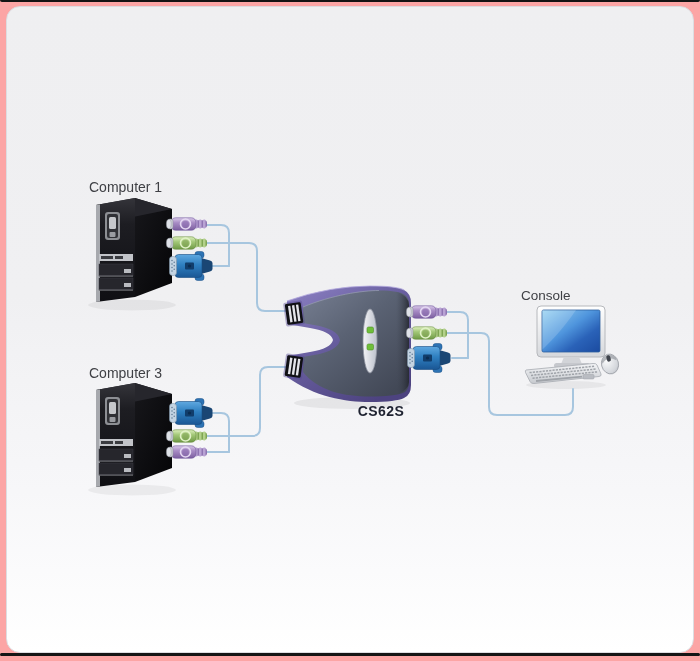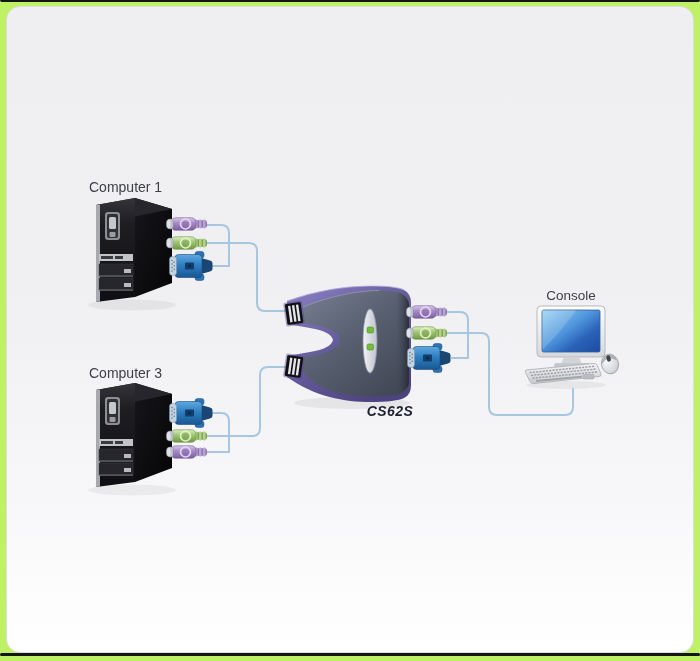--- a/index.html
+++ b/index.html
@@ -3,7 +3,7 @@
 <meta charset="utf-8">
 <style>
   html,body{margin:0;padding:0;background:#ffffff;}
-  .stage{position:relative;width:700px;height:661px;background:#bef264;overflow:hidden;
+  .stage{position:relative;width:700px;height:661px;background:#fca5a5;overflow:hidden;
          font-family:"Liberation Sans","DejaVu Sans",sans-serif;}
   .edge-line-top{position:absolute;top:0;left:0;width:100%;height:2px;background:#141414;border-radius:0 0 2px 2px;}
   .edge-line-bottom{position:absolute;top:653px;left:0;width:100%;height:3px;background:#151515;border-radius:3px;}

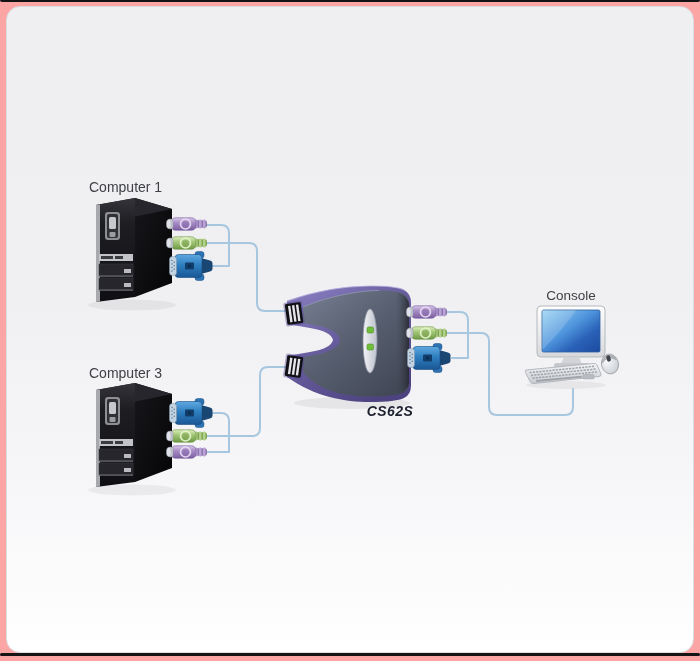--- a/index.html
+++ b/index.html
@@ -14,7 +14,7 @@
   .lbl{position:absolute;color:#3f4045;font-size:14px;line-height:14px;white-space:nowrap;}
   .lbl-computer1{left:89px;top:180px;}
   .lbl-computer2{left:89px;top:366px;}
-  .lbl-console{left:521px;top:289px;width:100px;text-align:center;font-size:13.5px;}
+  .lbl-console{left:521px;top:289px;width:100px;text-align:left;font-size:13.5px;}
   .lbl-switch{left:340px;top:404px;width:100px;text-align:center;font-weight:bold;
               font-size:14px;color:#1e2230;letter-spacing:.4px;font-style:italic;}
 </style>

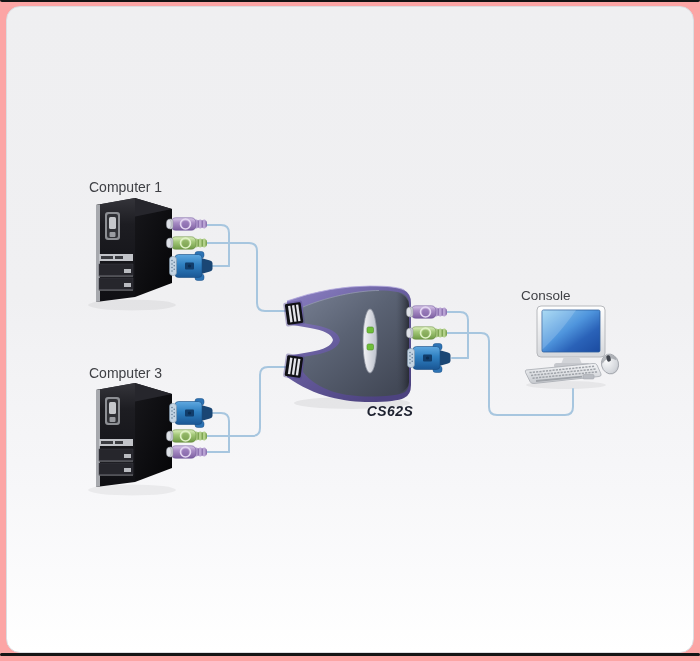--- a/index.html
+++ b/index.html
@@ -15,8 +15,8 @@
   .lbl-computer1{left:89px;top:180px;}
   .lbl-computer2{left:89px;top:366px;}
   .lbl-console{left:521px;top:289px;width:100px;text-align:left;font-size:13.5px;}
-  .lbl-switch{left:340px;top:404px;width:100px;text-align:center;font-weight:bold;
-              font-size:14px;color:#1e2230;letter-spacing:.4px;font-style:italic;}
+  .lbl-switch{left:331px;top:404px;width:100px;text-align:center;font-weight:bold;
+              font-size:14px;color:#1e2230;letter-spacing:.4px;}
 </style>
 </head>
 <body>

